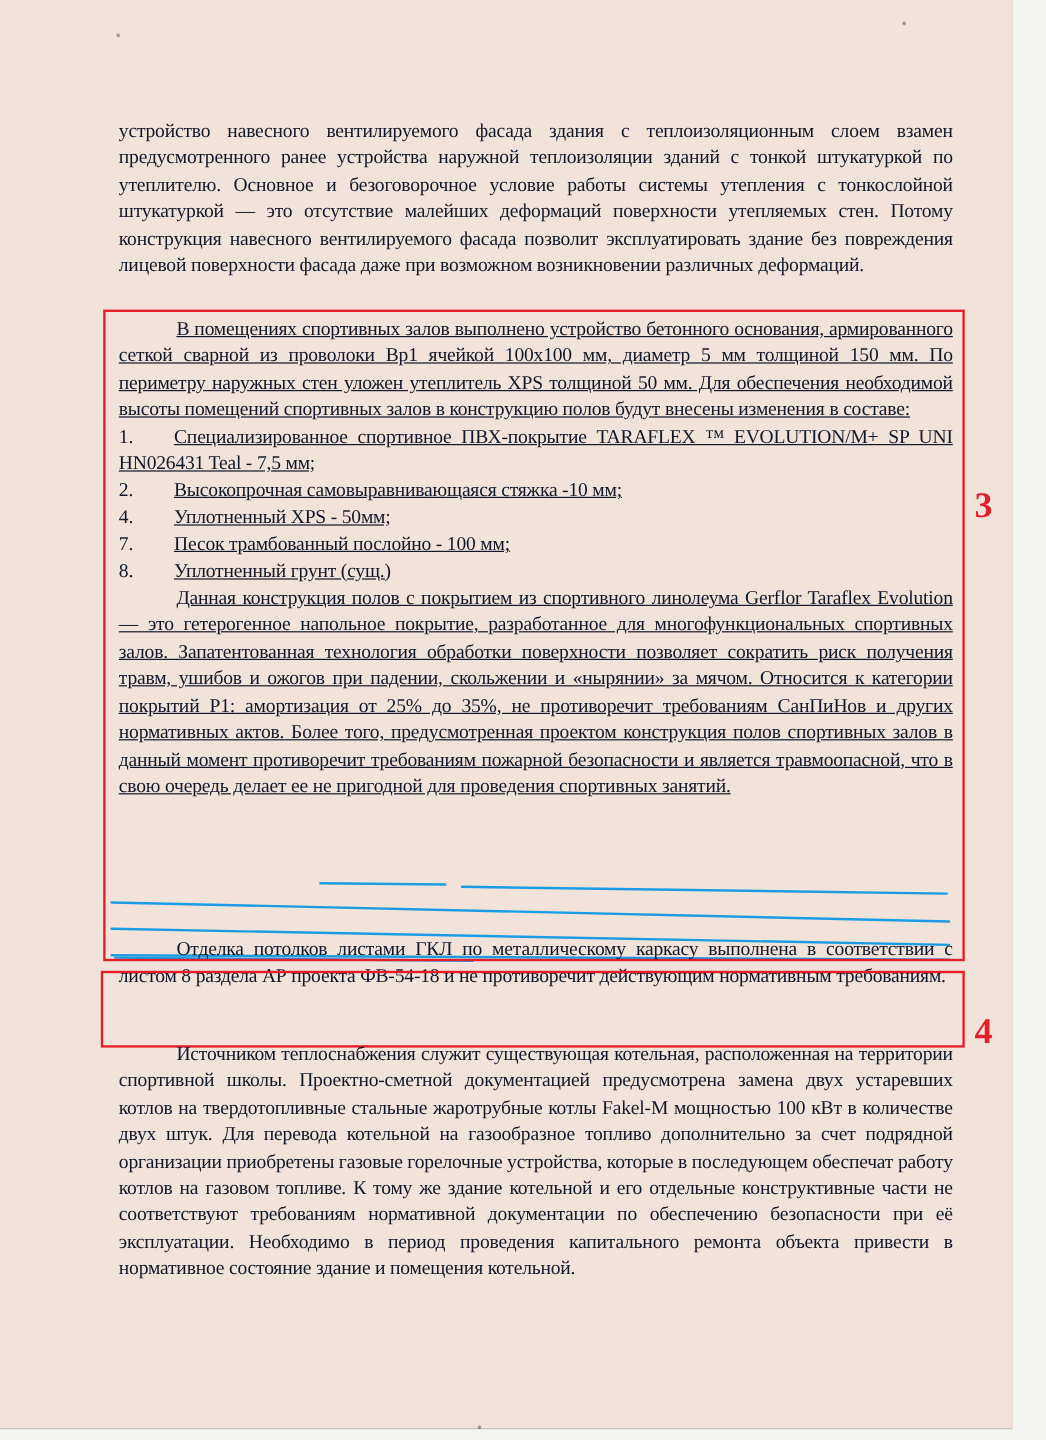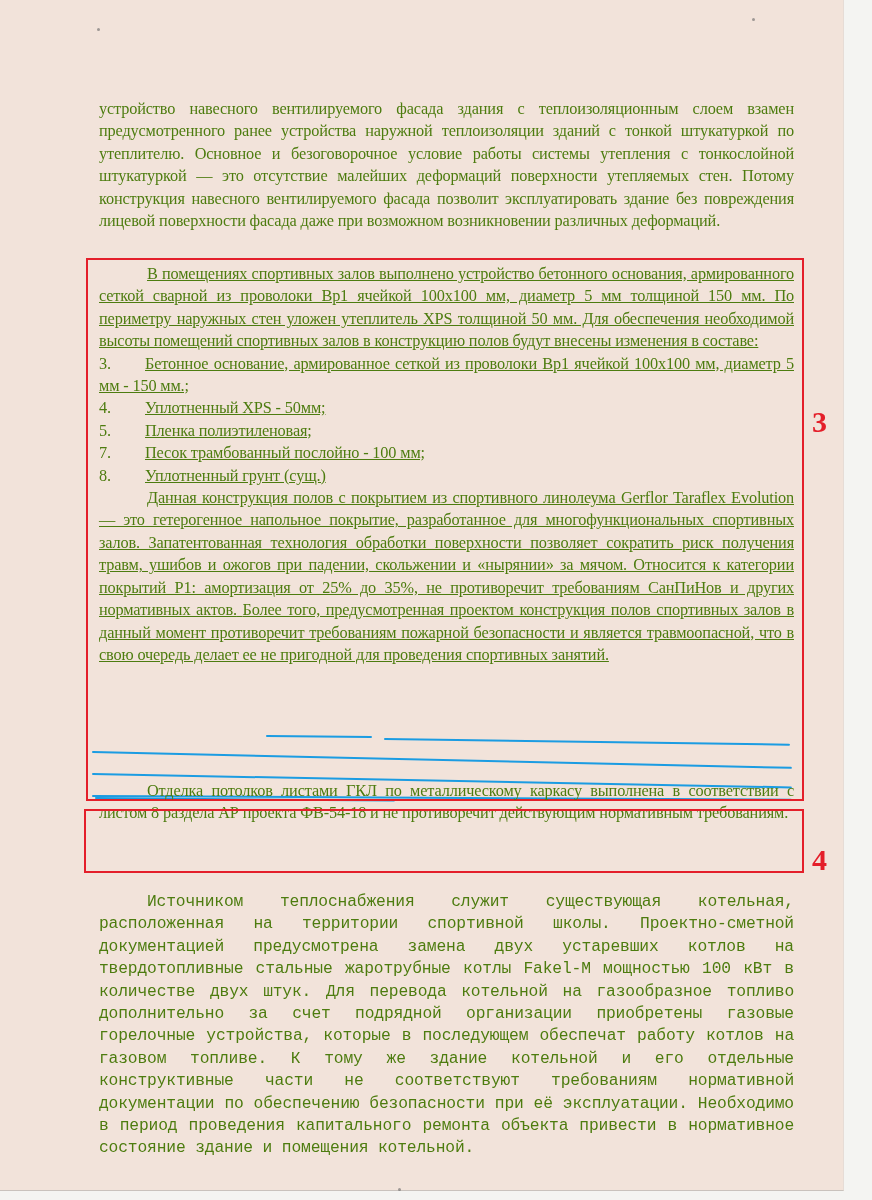--- a/index.html
+++ b/index.html
@@ -24,7 +24,7 @@
     position: absolute;
     left: 99px;
     width: 695px;
-    color: #4d7c0f;
+    color: #0f172a;
     font-size: 16.3px;
     line-height: 22.4px;
     text-align: justify;

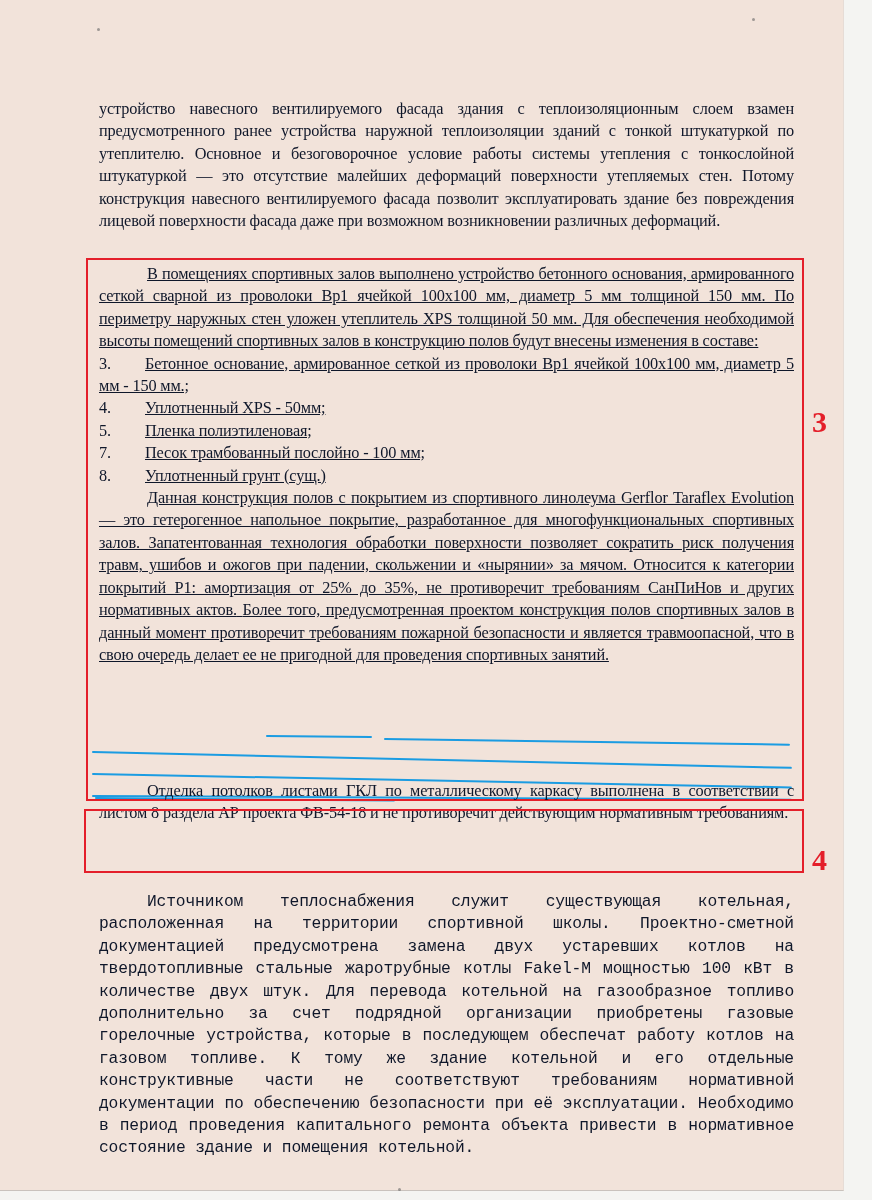--- a/index.html
+++ b/index.html
@@ -85,6 +85,7 @@
   <div class="text-block" style="top:263px;text-decoration:underline;">
     <p class="indent">В помещениях спортивных залов выполнено устройство бетонного основания, армированного сеткой сварной из проволоки Вр1 ячейкой 100х100 мм, диаметр 5 мм толщиной 150 мм. По периметру наружных стен уложен утеплитель XPS толщиной 50 мм. Для обеспечения необходимой высоты помещений спортивных залов в конструкцию полов будут внесены изменения в составе:</p>
     <div>
+      <div class="list-item"><span class="list-num">1.</span><span>Специализированное спортивное ПВХ-покрытие TARAFLEX ™ EVOLUTION/M+ SP UNI HN026431 Teal - 7,5 мм;</span></div>
       <div class="list-item"><span class="list-num">3.</span><span>Бетонное основание, армированное сеткой из проволоки Вр1 ячейкой 100х100 мм, диаметр 5 мм - 150 мм.;</span></div>
       <div class="list-item"><span class="list-num">4.</span><span>Уплотненный XPS - 50мм;</span></div>
       <div class="list-item"><span class="list-num">5.</span><span>Пленка полиэтиленовая;</span></div>

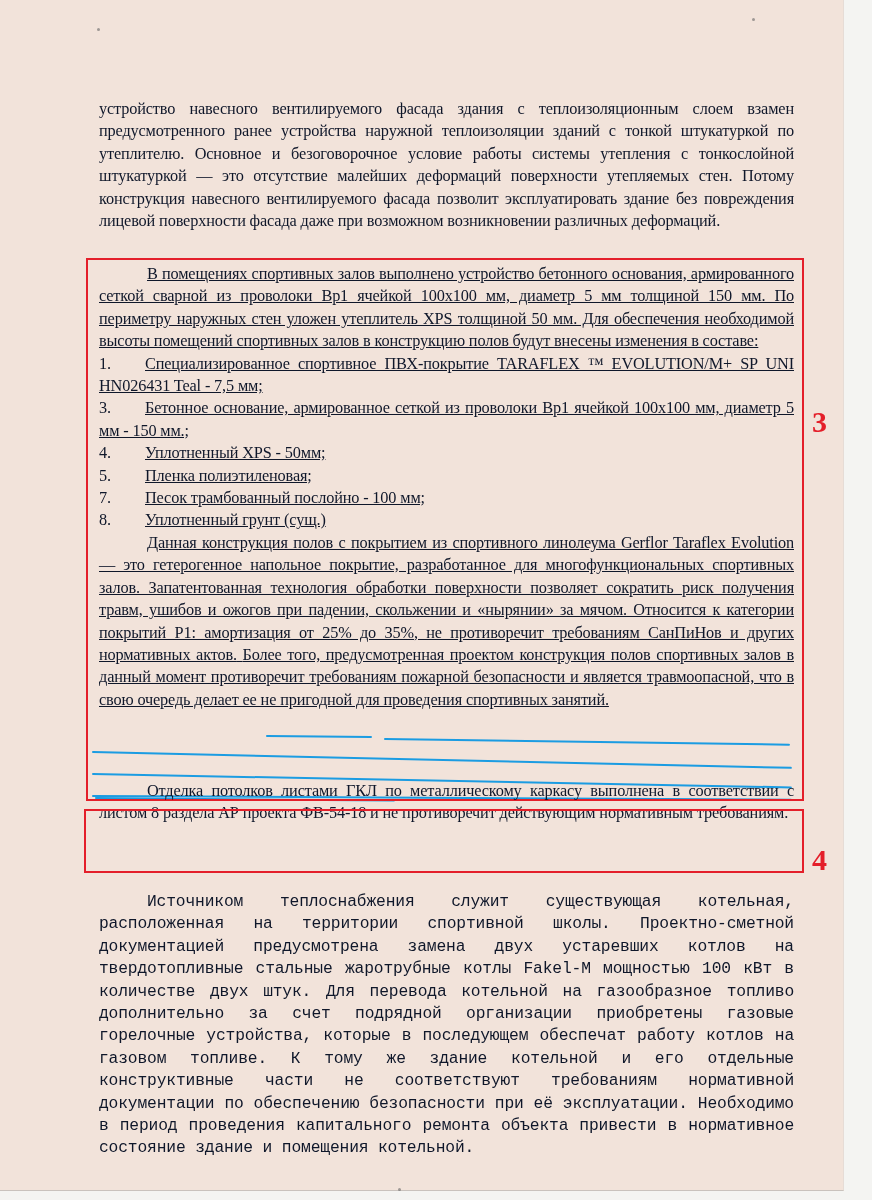--- a/index.html
+++ b/index.html
@@ -86,6 +86,7 @@
     <p class="indent">В помещениях спортивных залов выполнено устройство бетонного основания, армированного сеткой сварной из проволоки Вр1 ячейкой 100х100 мм, диаметр 5 мм толщиной 150 мм. По периметру наружных стен уложен утеплитель XPS толщиной 50 мм. Для обеспечения необходимой высоты помещений спортивных залов в конструкцию полов будут внесены изменения в составе:</p>
     <div>
       <div class="list-item"><span class="list-num">1.</span><span>Специализированное спортивное ПВХ-покрытие TARAFLEX ™ EVOLUTION/M+ SP UNI HN026431 Teal - 7,5 мм;</span></div>
+      <div class="list-item"><span class="list-num">2.</span><span>Высокопрочная самовыравнивающаяся стяжка -10 мм;</span></div>
       <div class="list-item"><span class="list-num">3.</span><span>Бетонное основание, армированное сеткой из проволоки Вр1 ячейкой 100х100 мм, диаметр 5 мм - 150 мм.;</span></div>
       <div class="list-item"><span class="list-num">4.</span><span>Уплотненный XPS - 50мм;</span></div>
       <div class="list-item"><span class="list-num">5.</span><span>Пленка полиэтиленовая;</span></div>

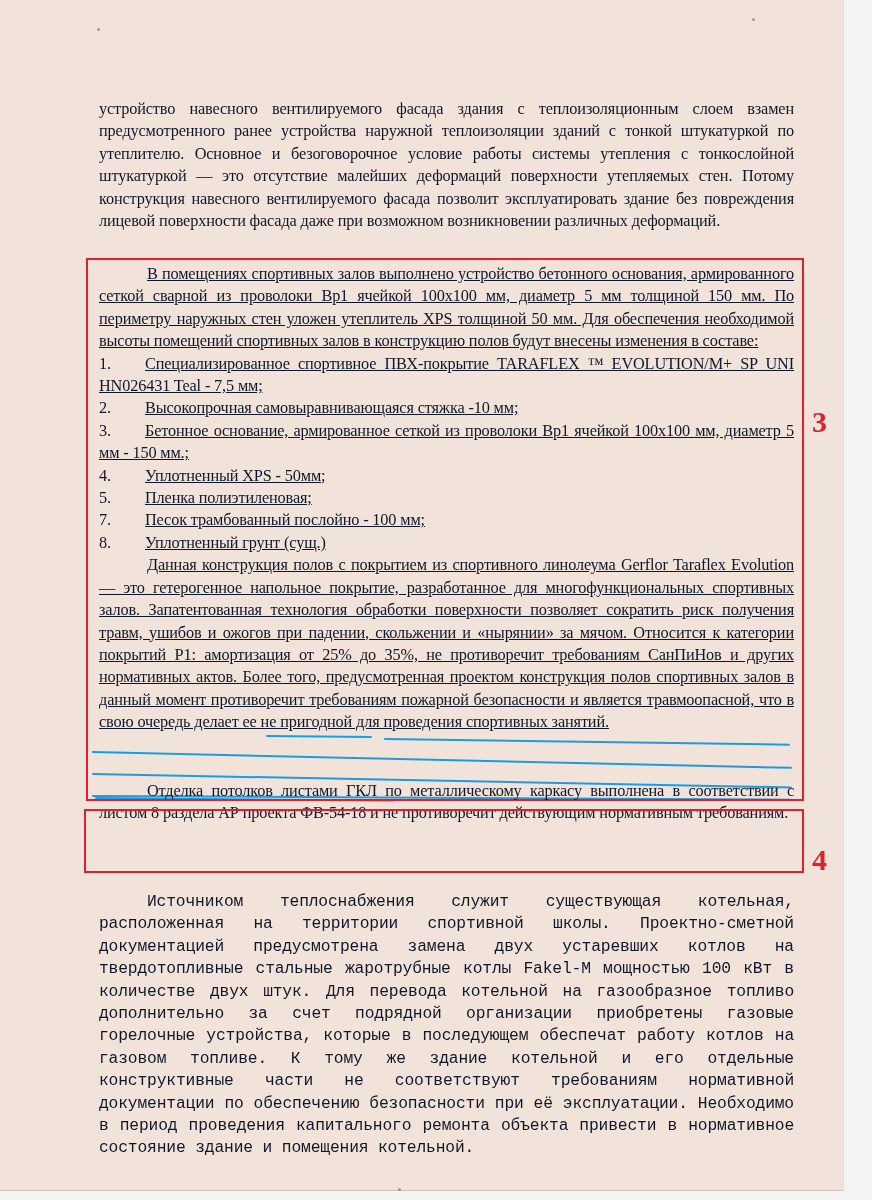--- a/index.html
+++ b/index.html
@@ -87,7 +87,6 @@
     <div>
       <div class="list-item"><span class="list-num">1.</span><span>Специализированное спортивное ПВХ-покрытие TARAFLEX ™ EVOLUTION/M+ SP UNI HN026431 Teal - 7,5 мм;</span></div>
       <div class="list-item"><span class="list-num">2.</span><span>Высокопрочная самовыравнивающаяся стяжка -10 мм;</span></div>
-      <div class="list-item"><span class="list-num">3.</span><span>Бетонное основание, армированное сеткой из проволоки Вр1 ячейкой 100х100 мм, диаметр 5 мм - 150 мм.;</span></div>
       <div class="list-item"><span class="list-num">4.</span><span>Уплотненный XPS - 50мм;</span></div>
       <div class="list-item"><span class="list-num">5.</span><span>Пленка полиэтиленовая;</span></div>
       <div class="list-item"><span class="list-num">7.</span><span>Песок трамбованный послойно - 100 мм;</span></div>

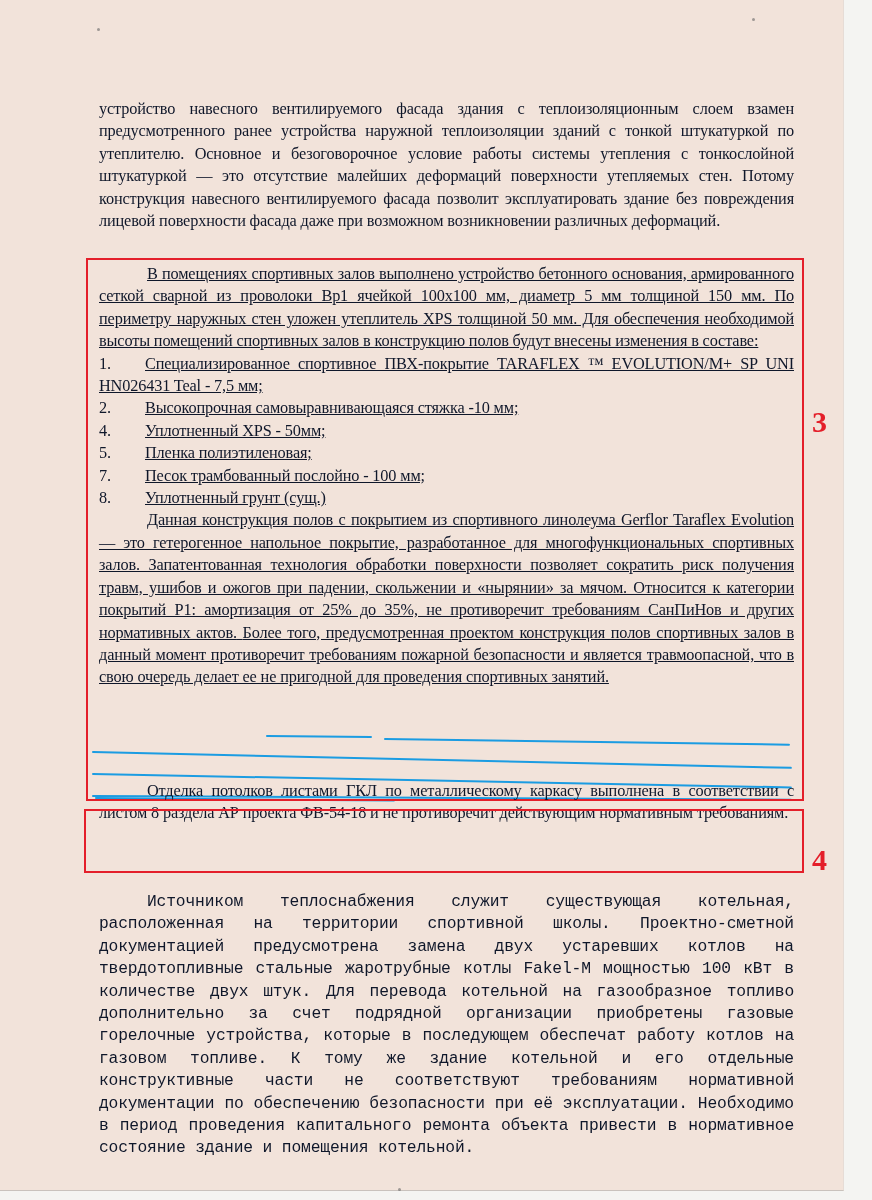--- a/index.html
+++ b/index.html
@@ -88,7 +88,6 @@
       <div class="list-item"><span class="list-num">1.</span><span>Специализированное спортивное ПВХ-покрытие TARAFLEX ™ EVOLUTION/M+ SP UNI HN026431 Teal - 7,5 мм;</span></div>
       <div class="list-item"><span class="list-num">2.</span><span>Высокопрочная самовыравнивающаяся стяжка -10 мм;</span></div>
       <div class="list-item"><span class="list-num">4.</span><span>Уплотненный XPS - 50мм;</span></div>
-      <div class="list-item"><span class="list-num">5.</span><span>Пленка полиэтиленовая;</span></div>
       <div class="list-item"><span class="list-num">7.</span><span>Песок трамбованный послойно - 100 мм;</span></div>
       <div class="list-item"><span class="list-num">8.</span><span>Уплотненный грунт (сущ.)</span></div>
     </div>

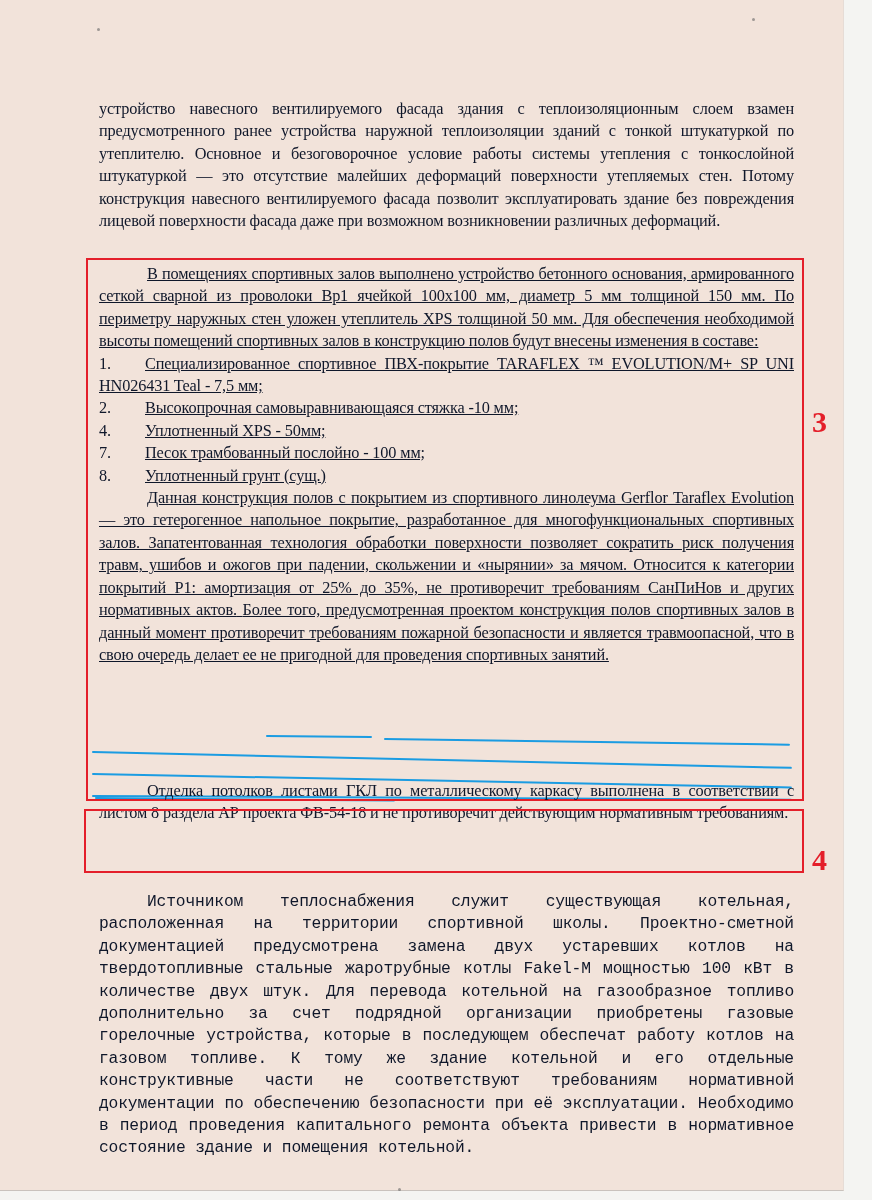--- a/index.html
+++ b/index.html
@@ -110,7 +110,7 @@
   <div class="red-box" style="left:84px;top:809px;width:720px;height:64px;"></div>
   <div class="marker" style="left:812px;top:843px;">4</div>
 
-  <div class="text-block" style="top:891px;font-family:Liberation Mono, monospace;">
+  <div class="text-block" style="top:867px;">
     <p class="indent">Источником теплоснабжения служит существующая котельная, расположенная на территории спортивной школы. Проектно-сметной документацией предусмотрена замена двух устаревших котлов на твердотопливные стальные жаротрубные котлы Fakel-M мощностью 100 кВт в количестве двух штук. Для перевода котельной на газообразное топливо дополнительно за счет подрядной организации приобретены газовые горелочные устройства, которые в последующем обеспечат работу котлов на газовом топливе. К тому же здание котельной и его отдельные конструктивные части не соответствуют требованиям нормативной документации по обеспечению безопасности при её эксплуатации. Необходимо в период проведения капитального ремонта объекта привести в нормативное состояние здание и помещения котельной.</p>
   </div>
 

